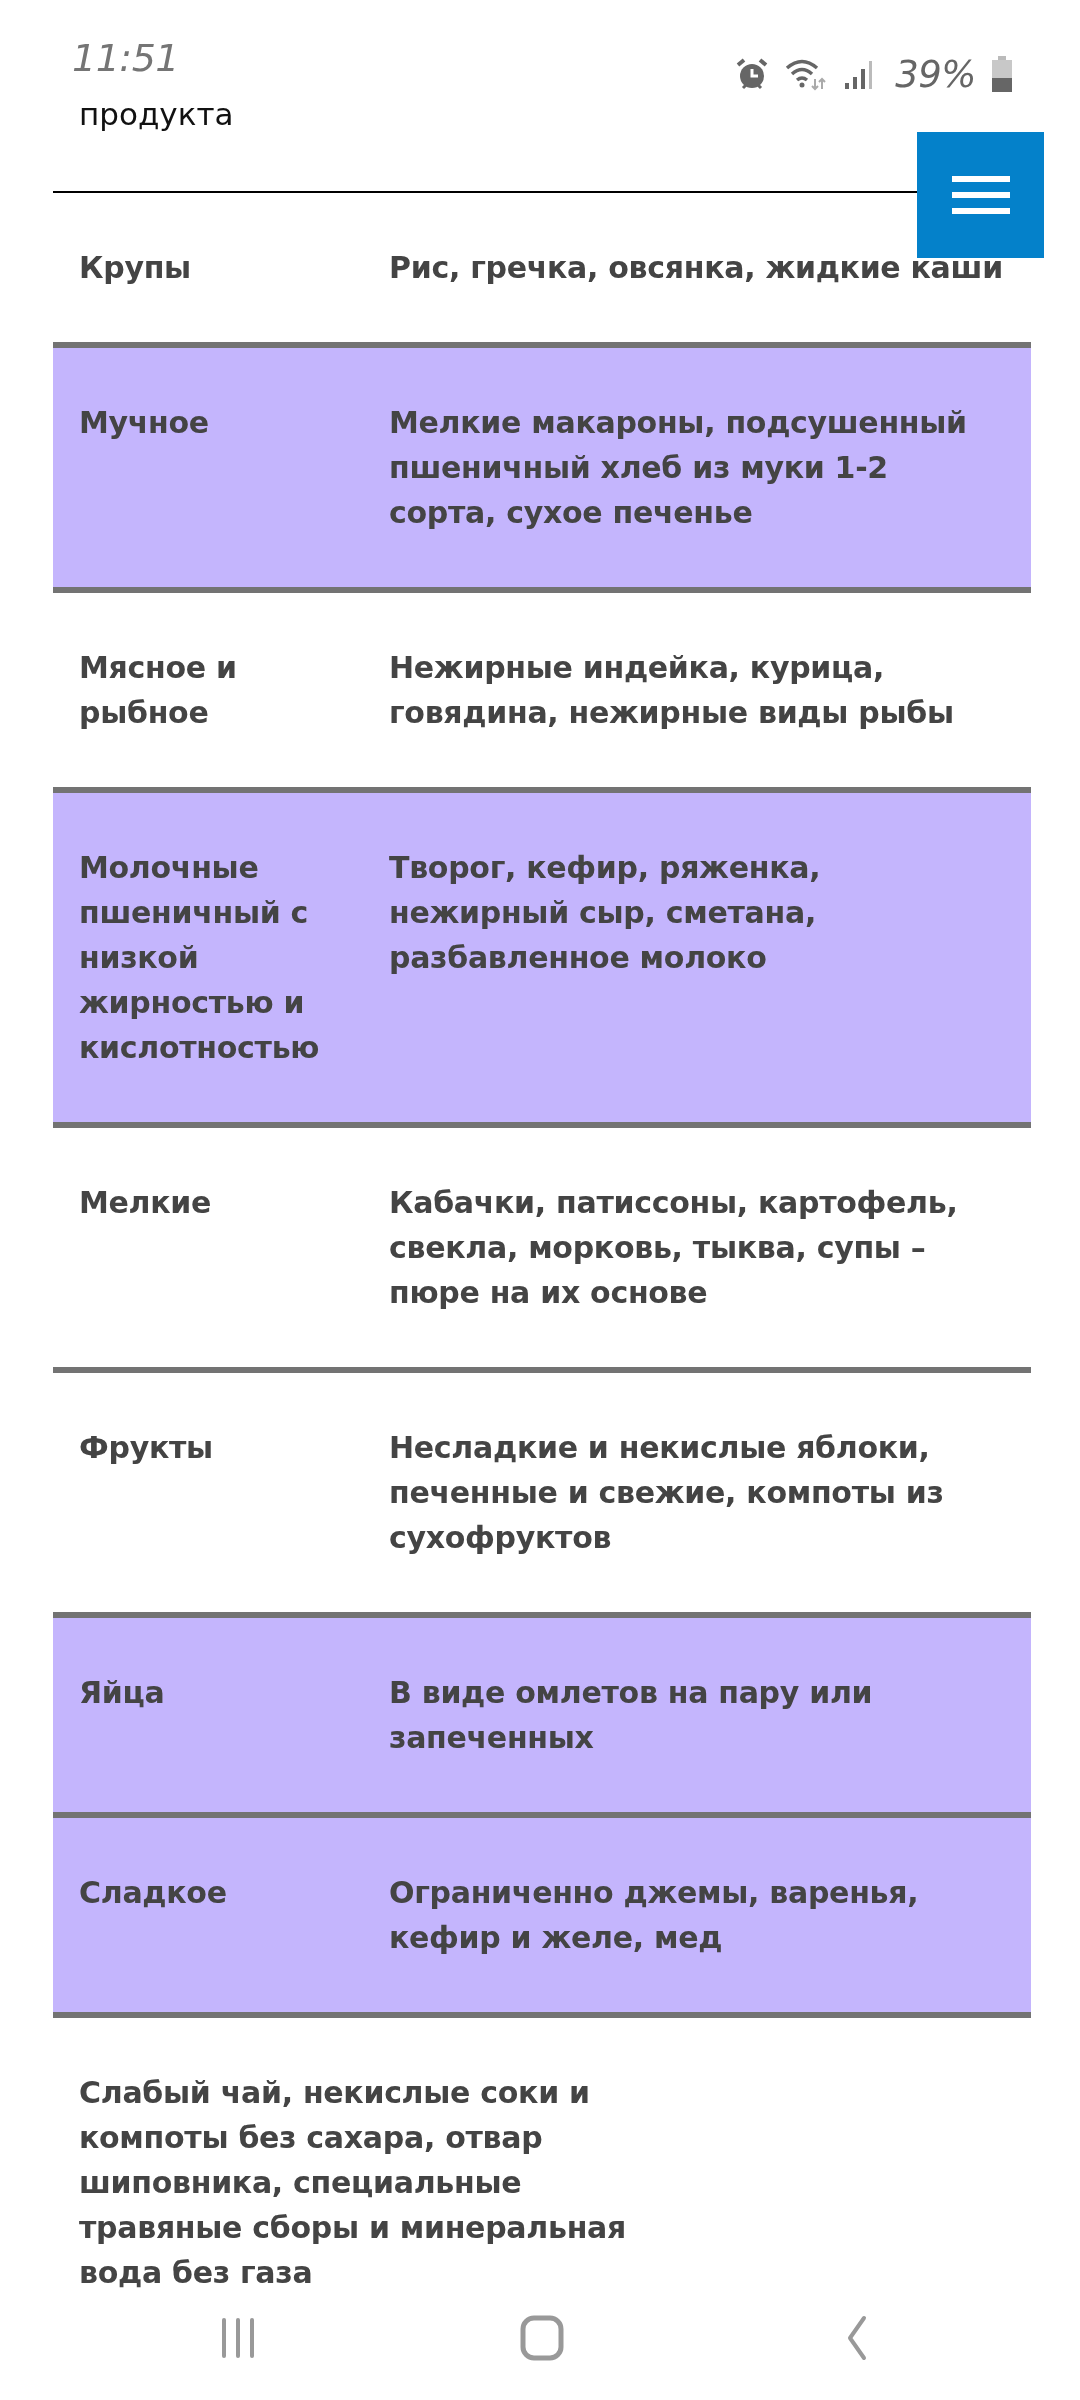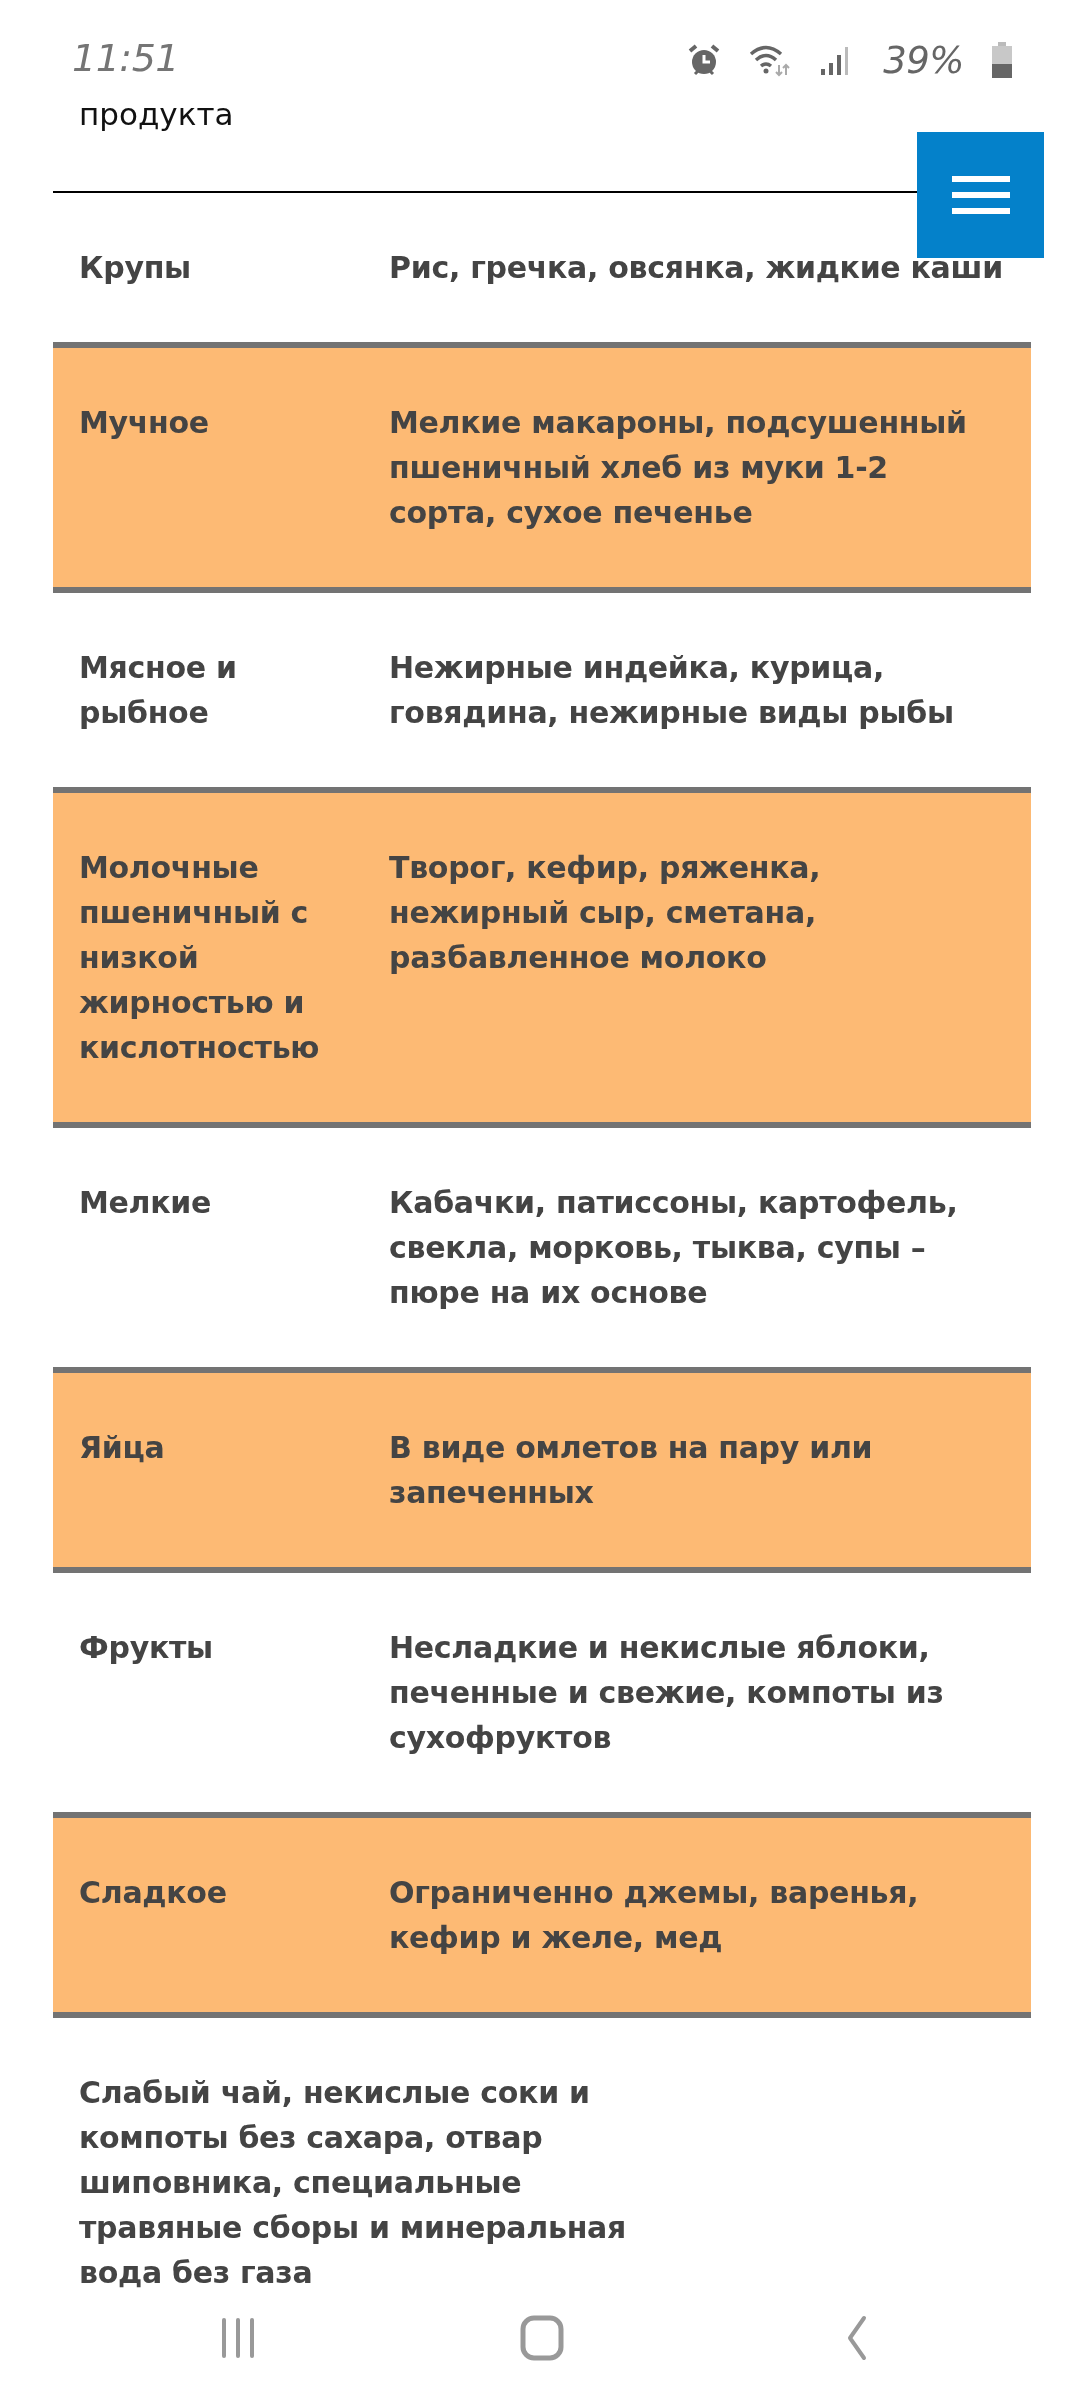--- a/index.html
+++ b/index.html
@@ -30,11 +30,11 @@
     }
     .status-icons {
       position: absolute;
-      right: 68px; top: 38px;
+      right: 68px; top: 52px;
       height: 44px;
       display: flex;
       align-items: center;
-      gap: 28px;
+      gap: 16px;
     }
     .status-icons svg { display: block; }
     .battery-pct {

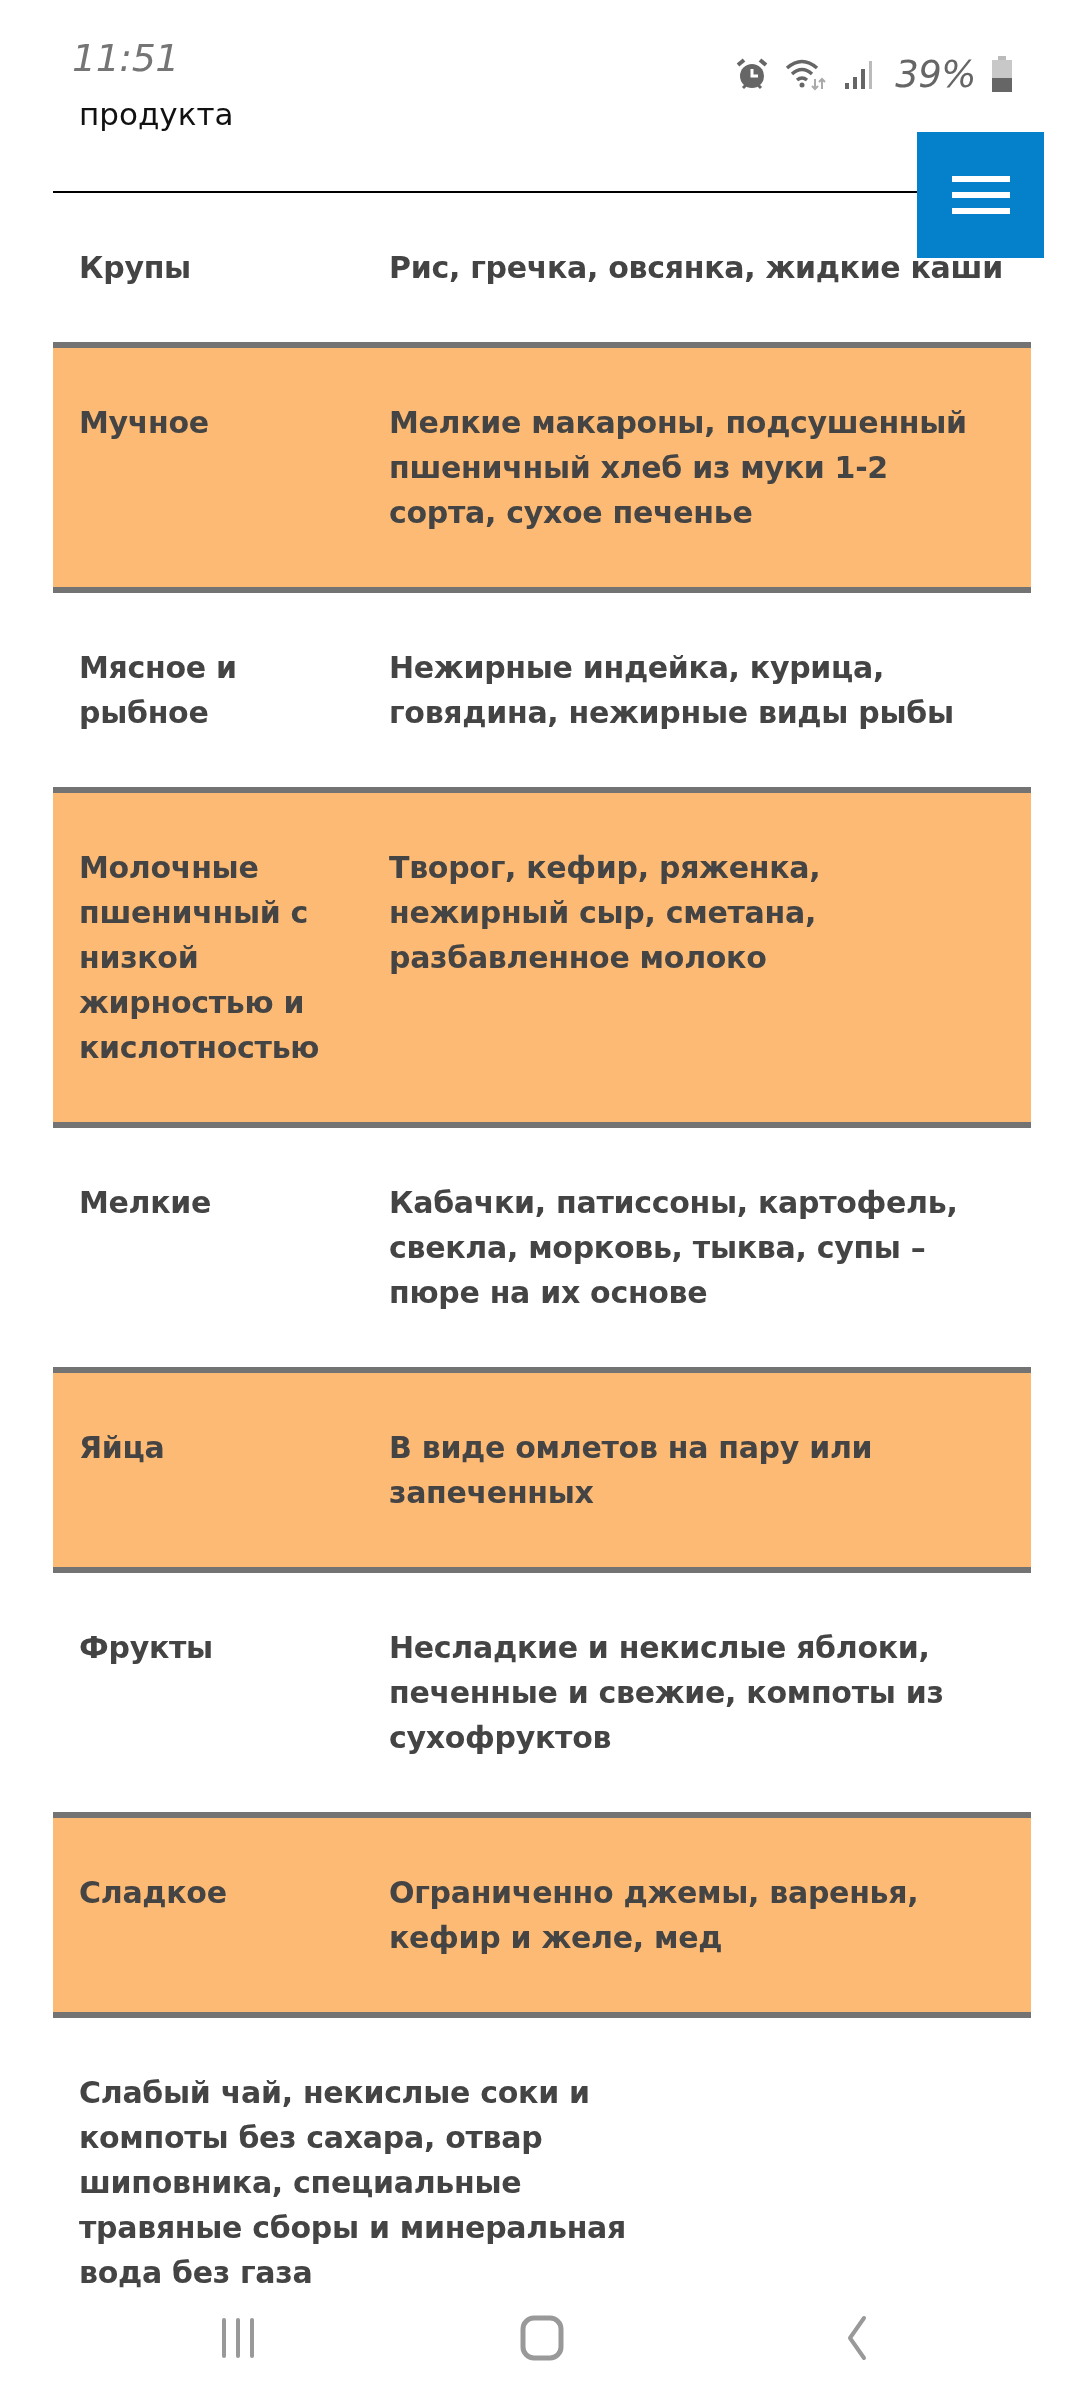--- a/index.html
+++ b/index.html
@@ -89,7 +89,7 @@
       padding: 52px 0 52px 0;
       font-weight: bold;
     }
-    .food-row.shaded { background: #fdba74; }
+    .food-row.shaded { background: #c4b5fd; }
     .cell {
       font-size: 30px;
       line-height: 45px;

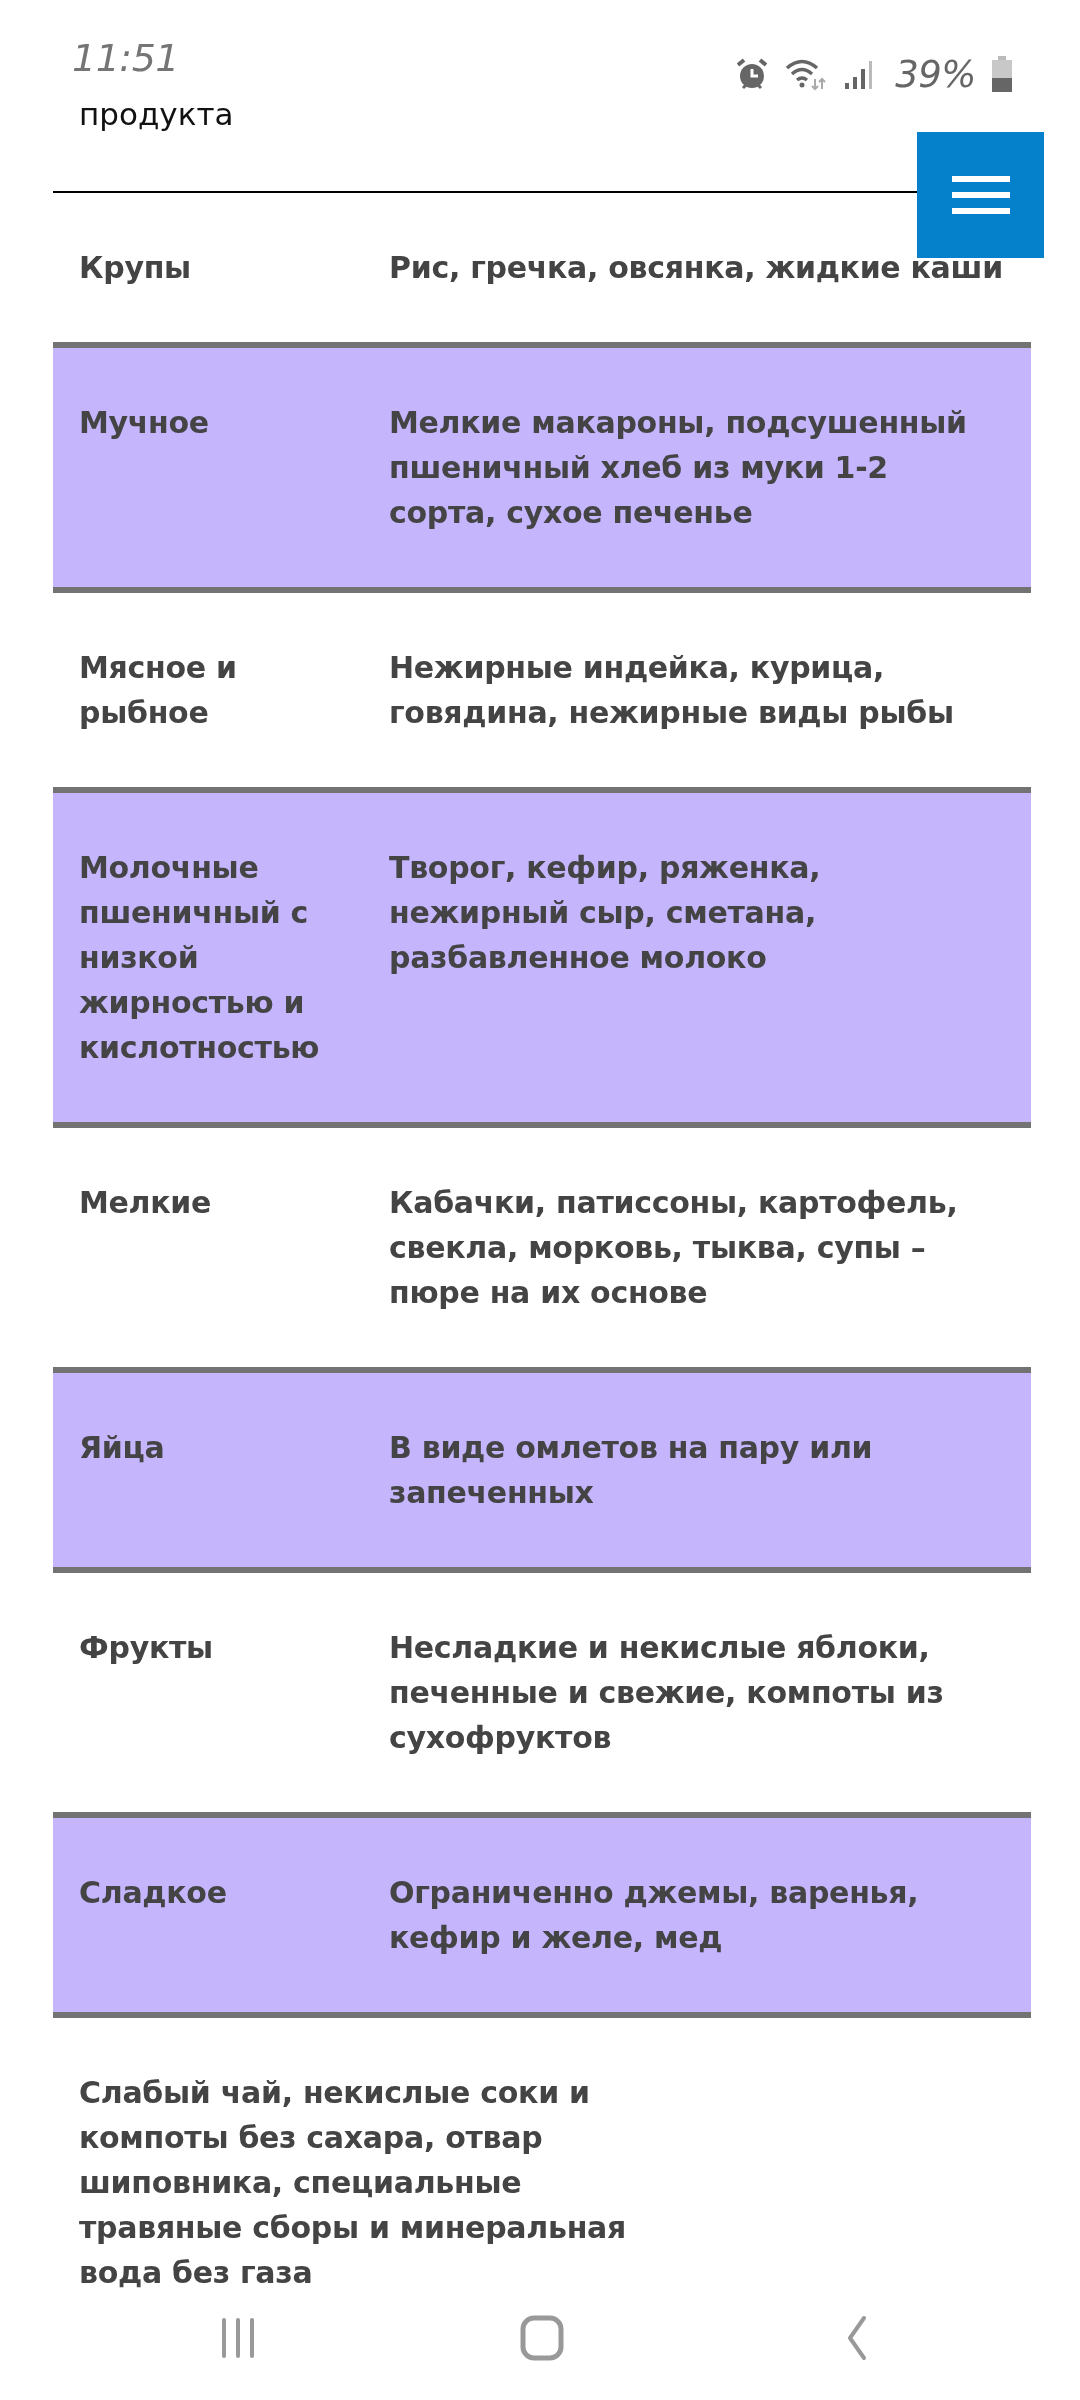--- a/index.html
+++ b/index.html
@@ -199,13 +199,13 @@
     <div class="cell cell-category">Мелкие</div>
     <div class="cell cell-description">Кабачки, патиссоны, картофель, свекла, морковь, тыква, супы – пюре на их основе</div>
   </div>
+  <div class="food-row">
+    <div class="cell cell-category">Фрукты</div>
+    <div class="cell cell-description">Несладкие и некислые яблоки, печенные и свежие, компоты из сухофруктов</div>
+  </div>
   <div class="food-row shaded">
     <div class="cell cell-category">Яйца</div>
     <div class="cell cell-description">В виде омлетов на пару или запеченных</div>
-  </div>
-  <div class="food-row">
-    <div class="cell cell-category">Фрукты</div>
-    <div class="cell cell-description">Несладкие и некислые яблоки, печенные и свежие, компоты из сухофруктов</div>
   </div>
   <div class="food-row shaded">
     <div class="cell cell-category">Сладкое</div>

